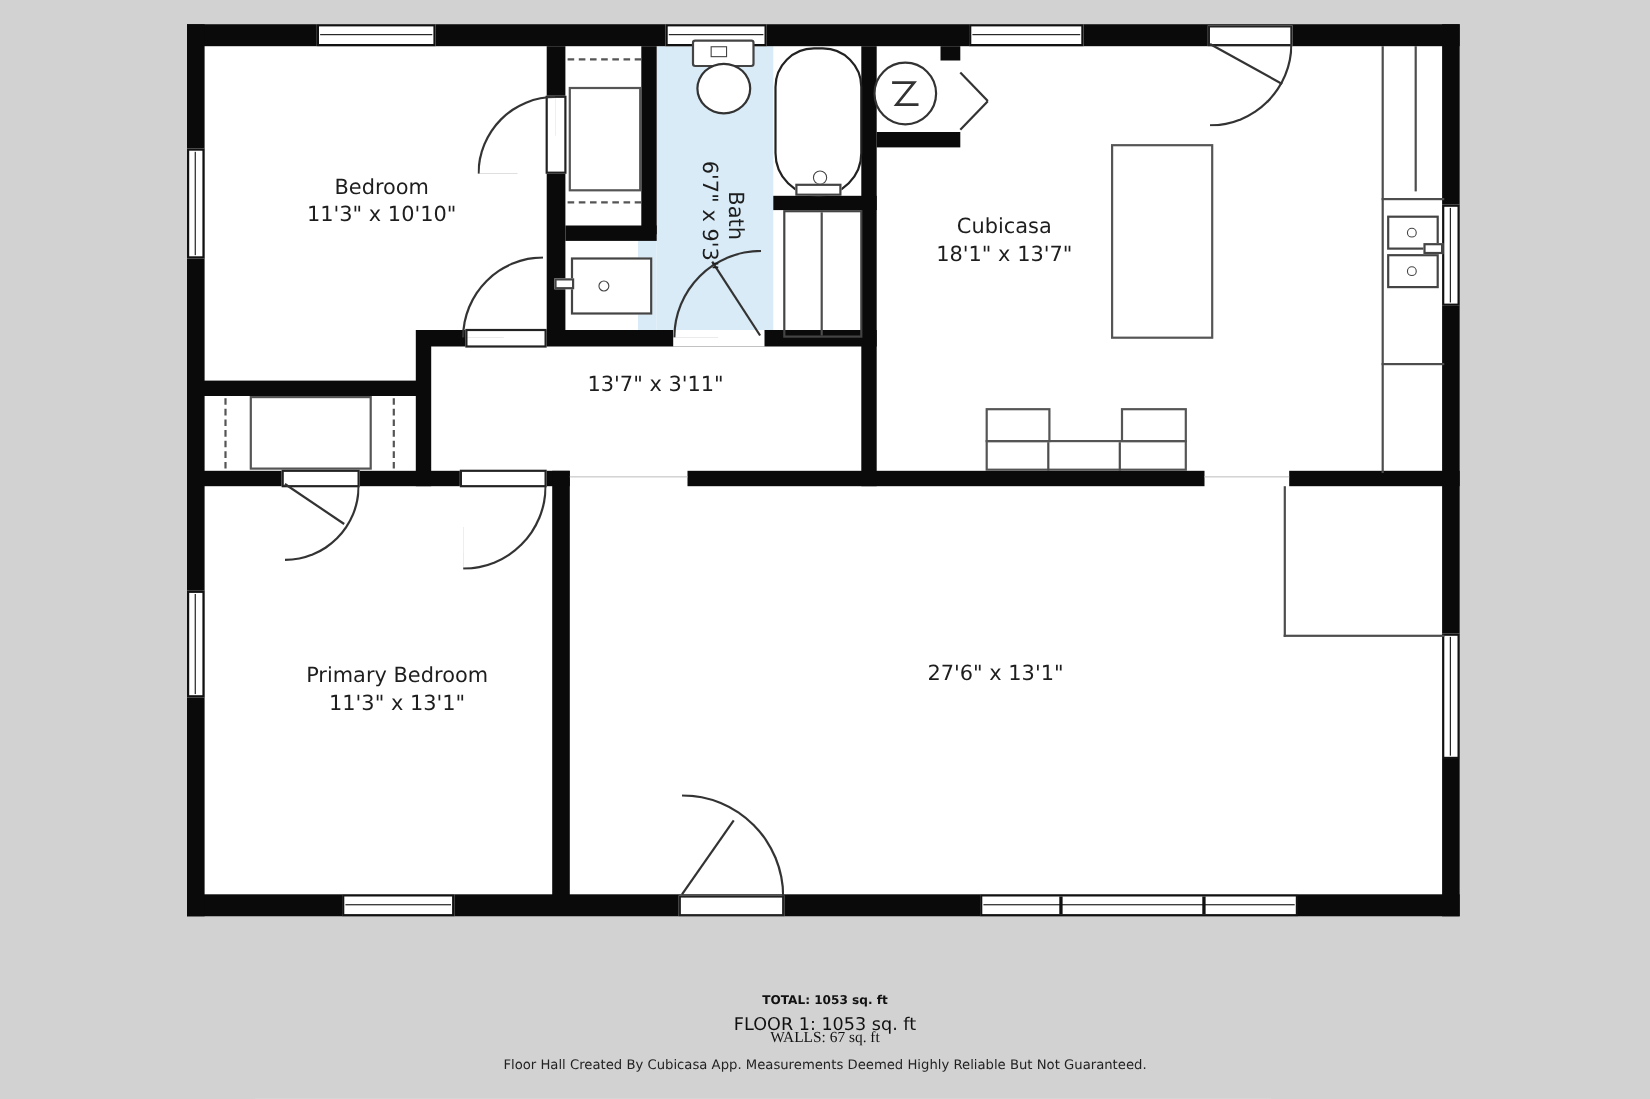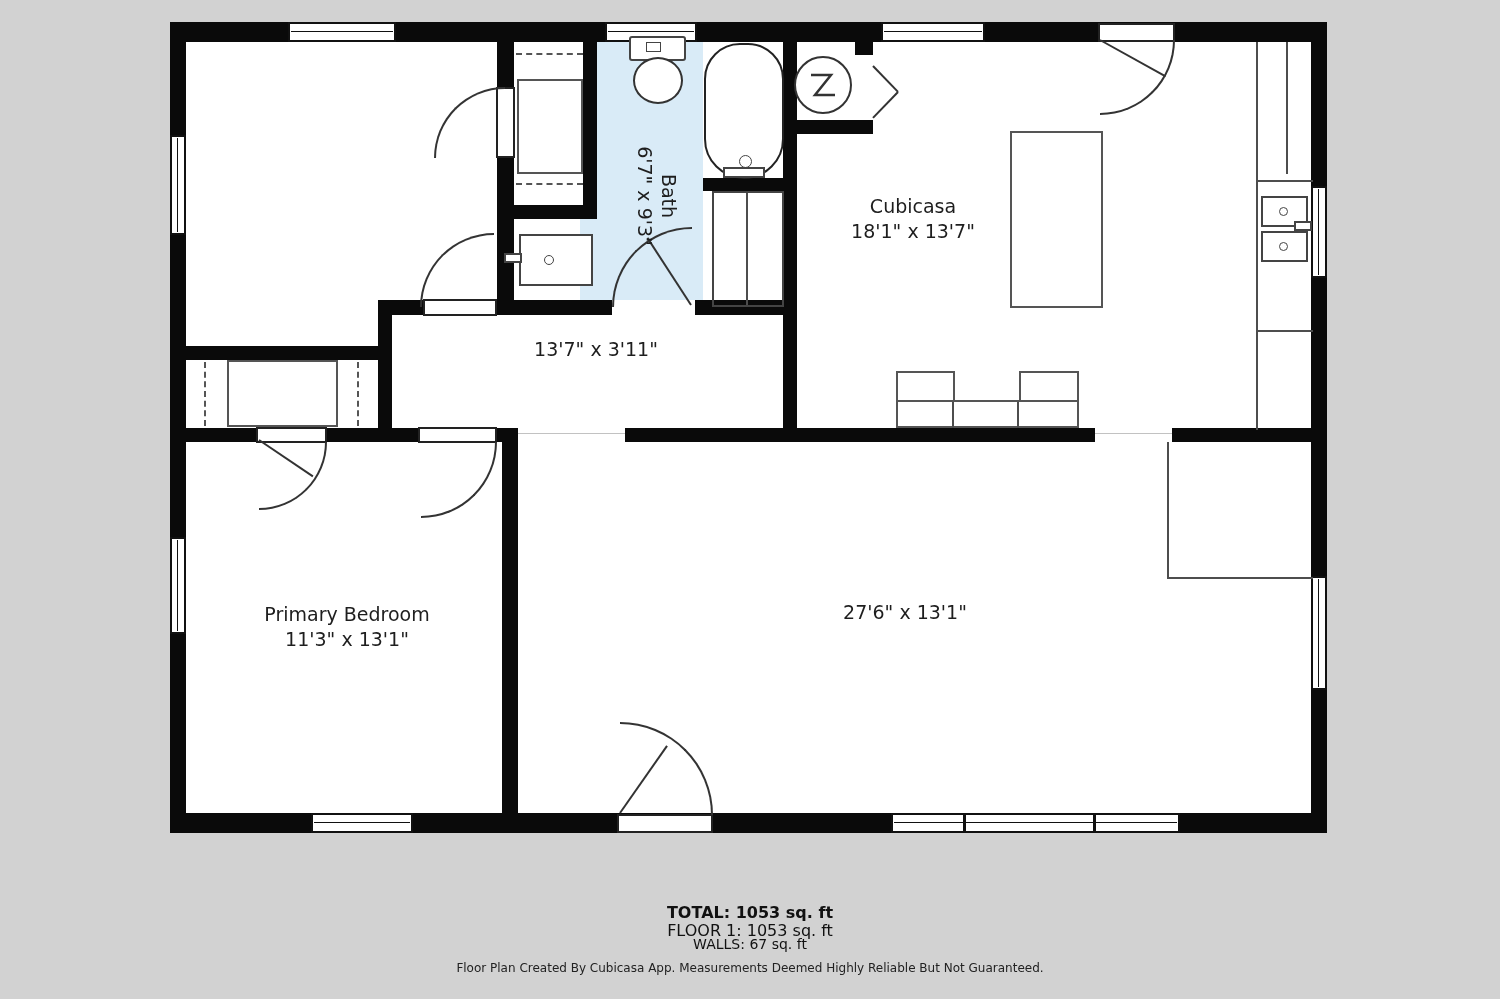--- a/index.html
+++ b/index.html
@@ -175,6 +175,10 @@
   <div class="line" style="left:1167px;top:442px;width:2px;height:137px"></div>
   <div class="line" style="left:1167px;top:577px;width:146px;height:2px"></div>
 
+  <div class="room-label" style="left:197px;top:158px;width:300px">
+    <div>Bedroom</div>
+    <div>11'3" x 10'10"</div>
+  </div>
   <div class="bath-label" style="left:657px;top:196px">
     <div>Bath</div>
     <div>6'7" x 9'3"</div>

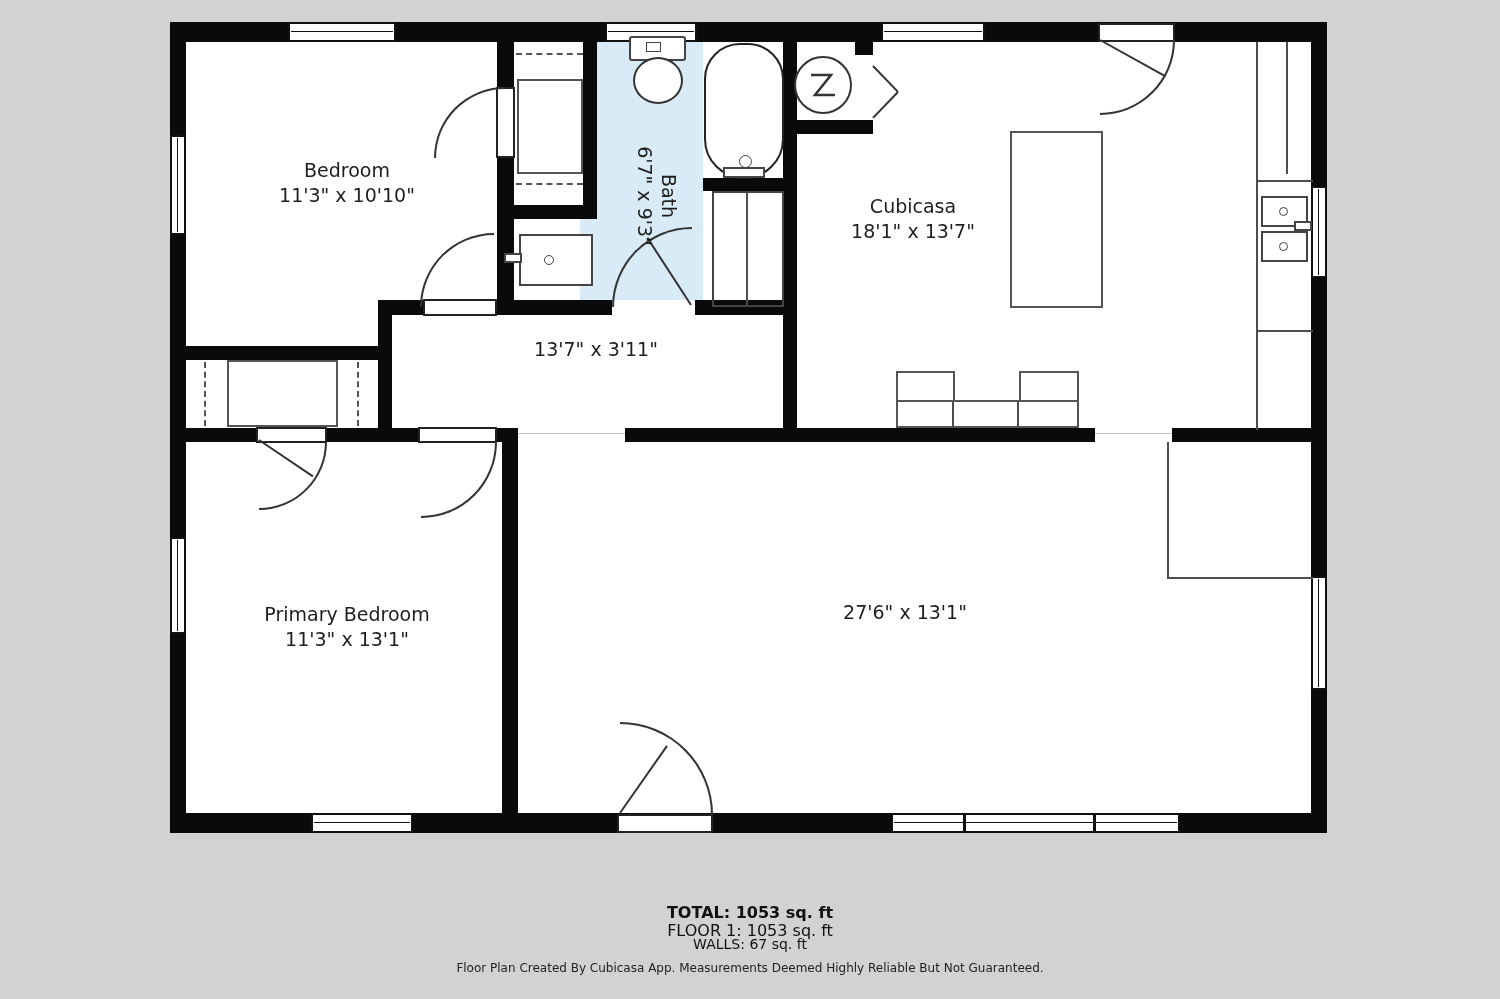--- a/index.html
+++ b/index.html
@@ -190,7 +190,7 @@
   <div class="room-label" style="left:446px;top:337px;width:300px">
     <div>13'7" x 3'11"</div>
   </div>
-  <div class="room-label" style="left:197px;top:602px;width:300px">
+  <div class="room-label" style="left:211px;top:602px;width:300px">
     <div>Primary Bedroom</div>
     <div>11'3" x 13'1"</div>
   </div>

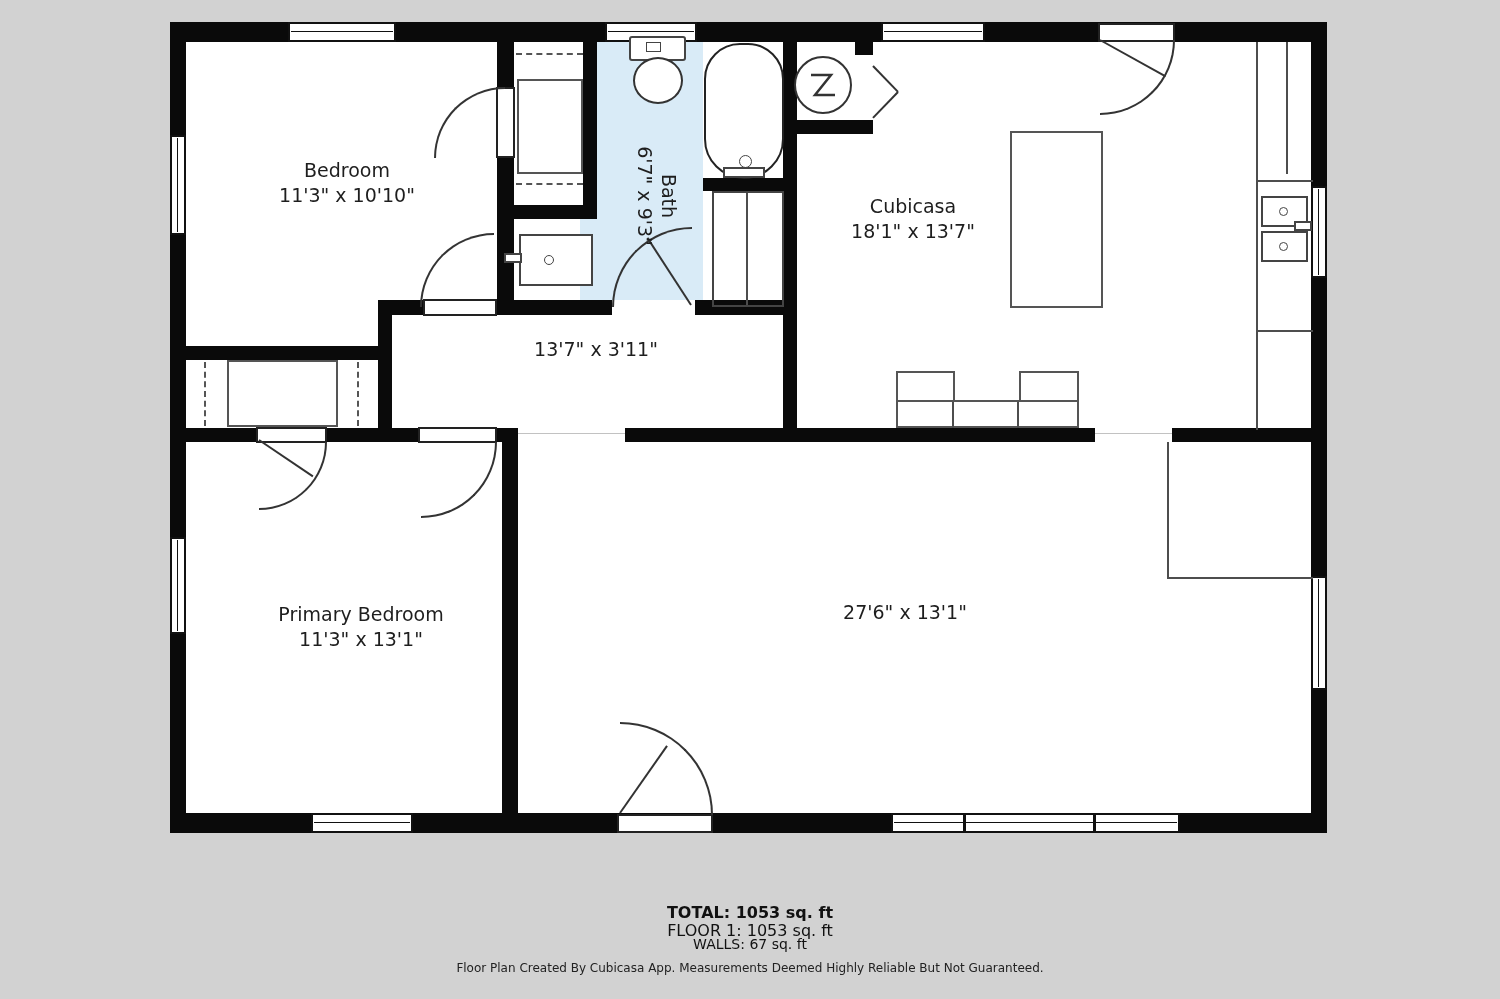--- a/index.html
+++ b/index.html
@@ -29,7 +29,7 @@
   .bath-label{position:absolute;text-align:center;color:#1e1e1e;font-size:19px;line-height:24px;white-space:nowrap;
               transform:translate(-50%,-50%) rotate(90deg);}
   .sum{position:absolute;left:0;width:1500px;text-align:center;color:#111;}
-  .sum-total{top:903px;font-size:16px;font-weight:bold;}
+  .sum-total{top:903px;font-size:11px;font-weight:bold;}
   .sum-floor{top:921px;font-size:16px;}
   .sum-walls{top:936px;font-size:14px;}
   .disclaimer{top:961px;font-size:12px;color:#222;}

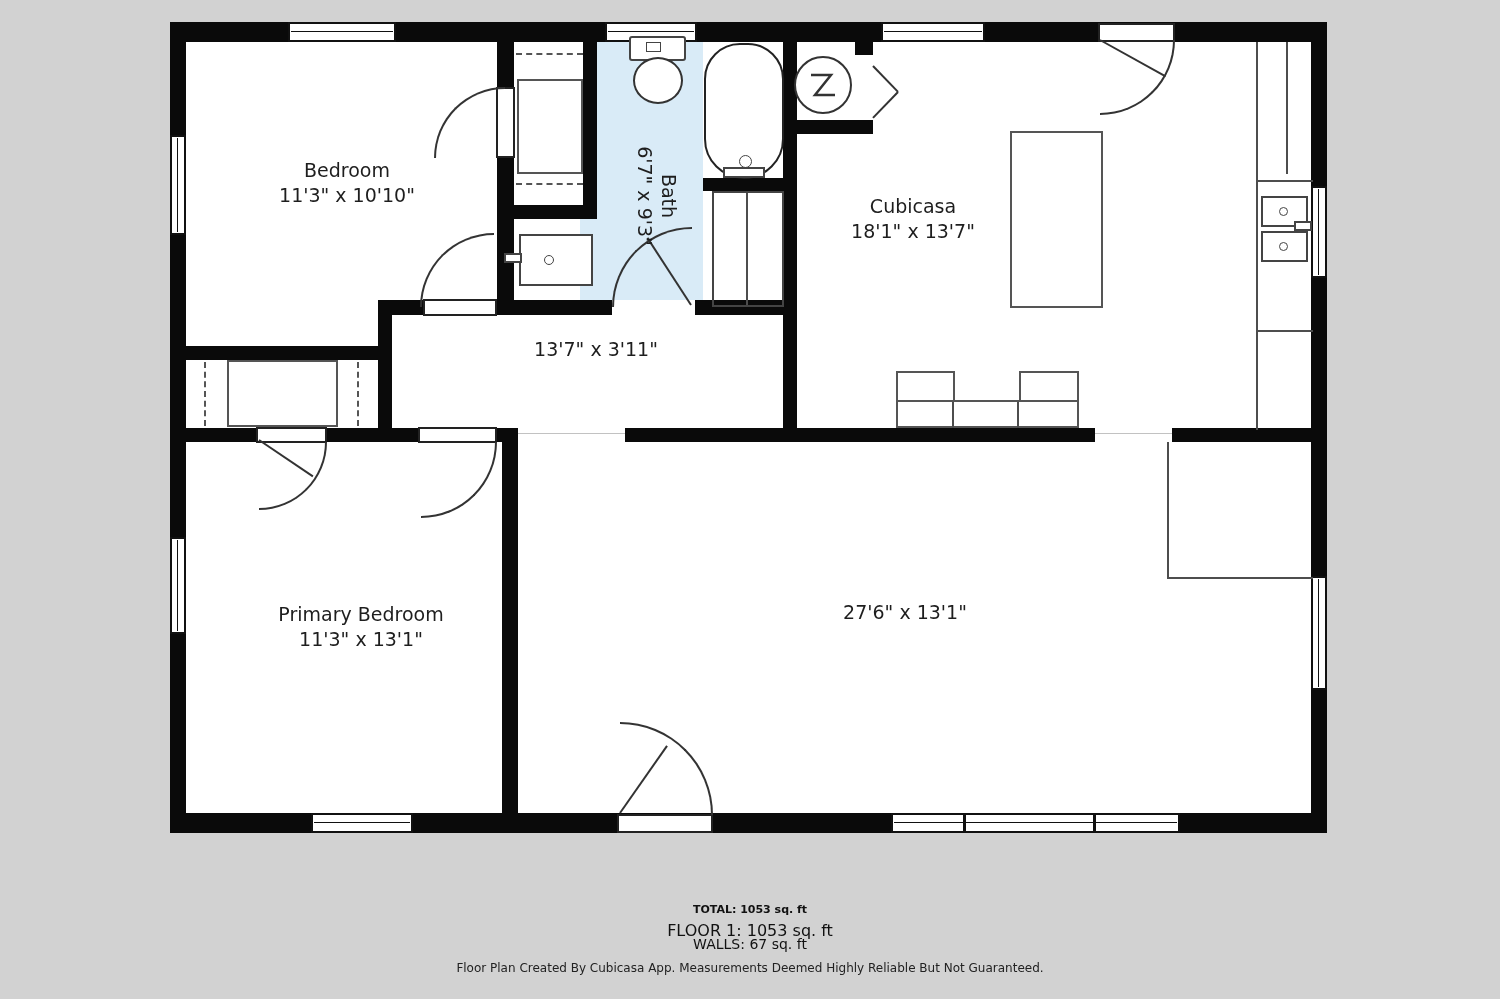--- a/index.html
+++ b/index.html
@@ -31,7 +31,7 @@
   .sum{position:absolute;left:0;width:1500px;text-align:center;color:#111;}
   .sum-total{top:903px;font-size:11px;font-weight:bold;}
   .sum-floor{top:921px;font-size:16px;}
-  .sum-walls{top:936px;font-size:14px;}
+  .sum-walls{top:936px;font-size:14px;font-family:Liberation Serif, serif;}
   .disclaimer{top:961px;font-size:12px;color:#222;}
 </style>
 </head>

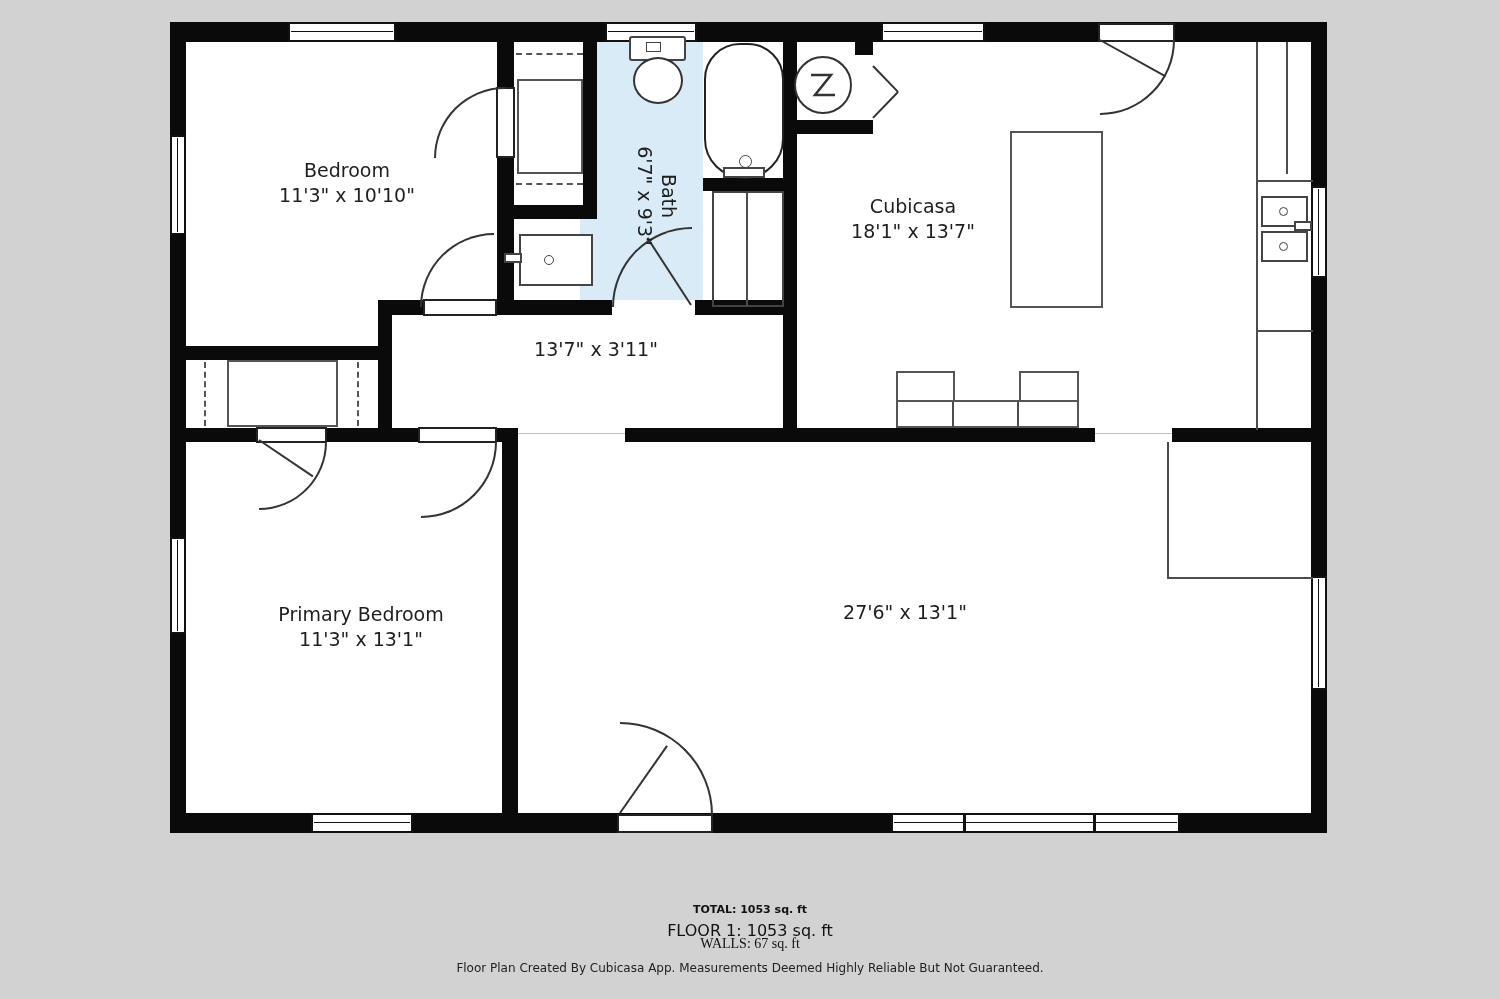--- a/index.html
+++ b/index.html
@@ -201,7 +201,7 @@
   <div class="sum sum-total">TOTAL: 1053 sq. ft</div>
   <div class="sum sum-floor">FLOOR 1: 1053 sq. ft</div>
   <div class="sum sum-walls">WALLS: 67 sq. ft</div>
-  <div class="sum disclaimer">Floor Plan Created By Cubicasa App. Measurements Deemed Highly Reliable But Not Guaranteed.</div>
+  <div class="sum disclaimer">Floor Hall Created By Cubicasa App. Measurements Deemed Highly Reliable But Not Guaranteed.</div>
 
 </div>
 

